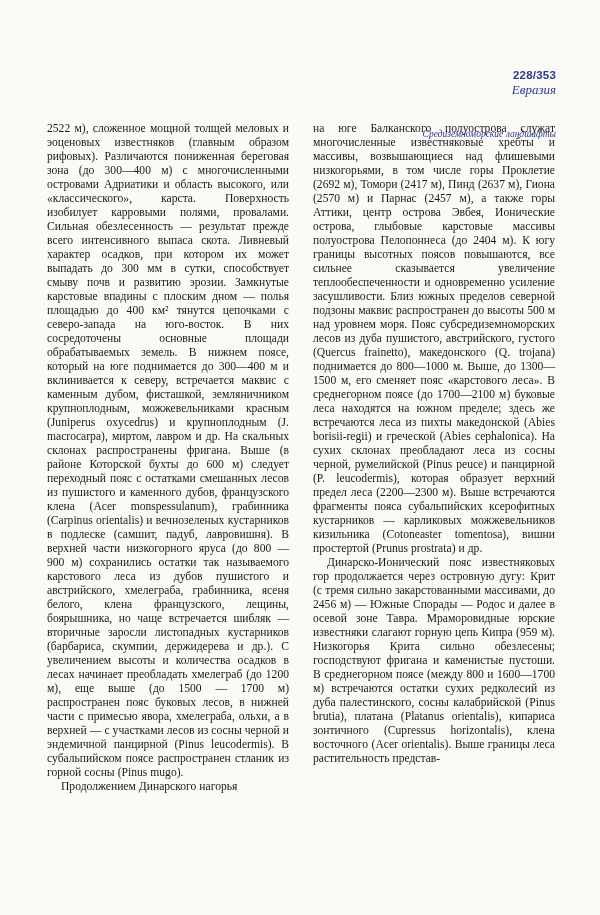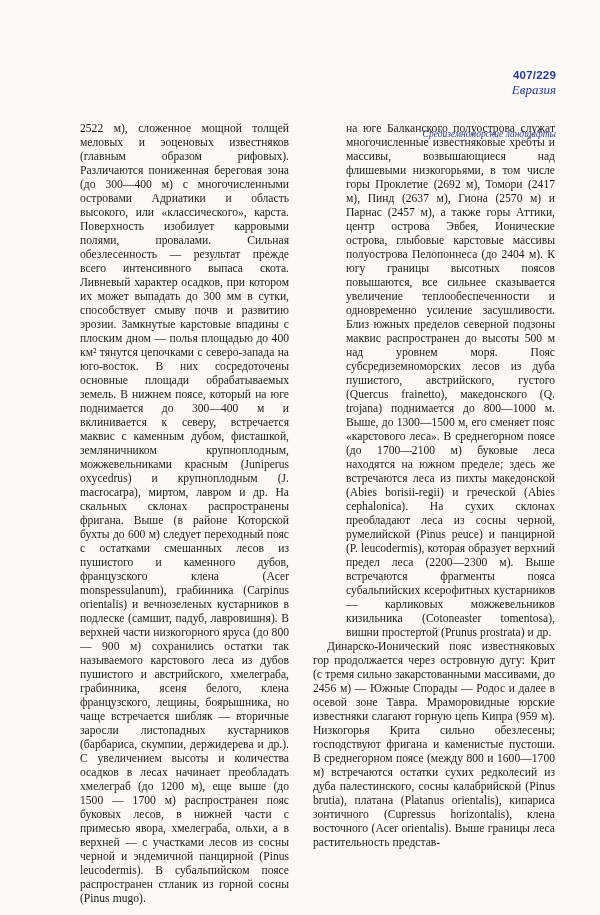--- a/index.html
+++ b/index.html
@@ -82,7 +82,7 @@
 <div class="page">
 
   <div class="header">
-    <div class="pagenum">407/229</div>
+    <div class="pagenum">228/353</div>
     <div class="region">Евразия</div>
     <div class="subtitle">Средиземноморские ландшафты</div>
   </div>

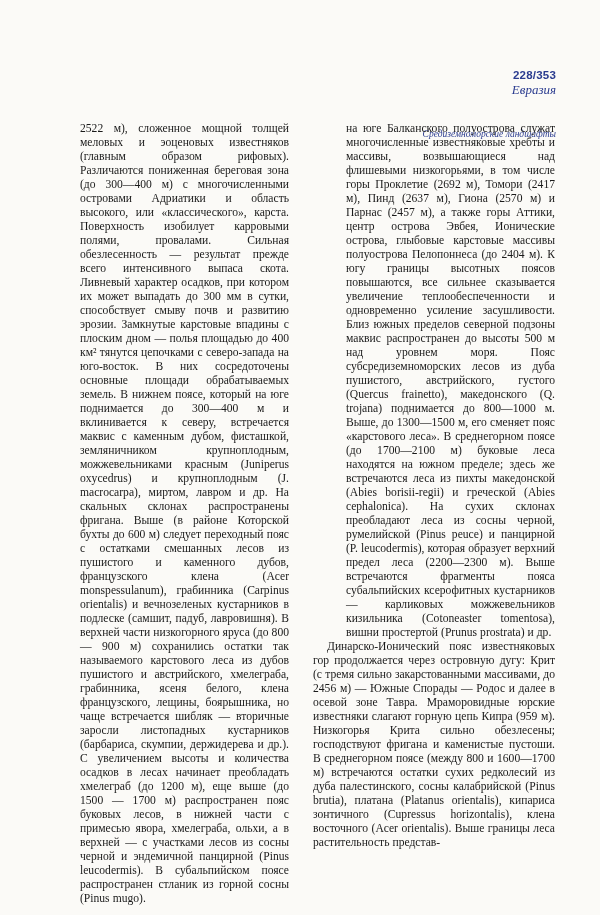--- a/index.html
+++ b/index.html
@@ -73,7 +73,6 @@
   }
   .col p.noindent {
     text-indent: 0;
-    margin-left: 33px;
   }
 </style>
 </head>

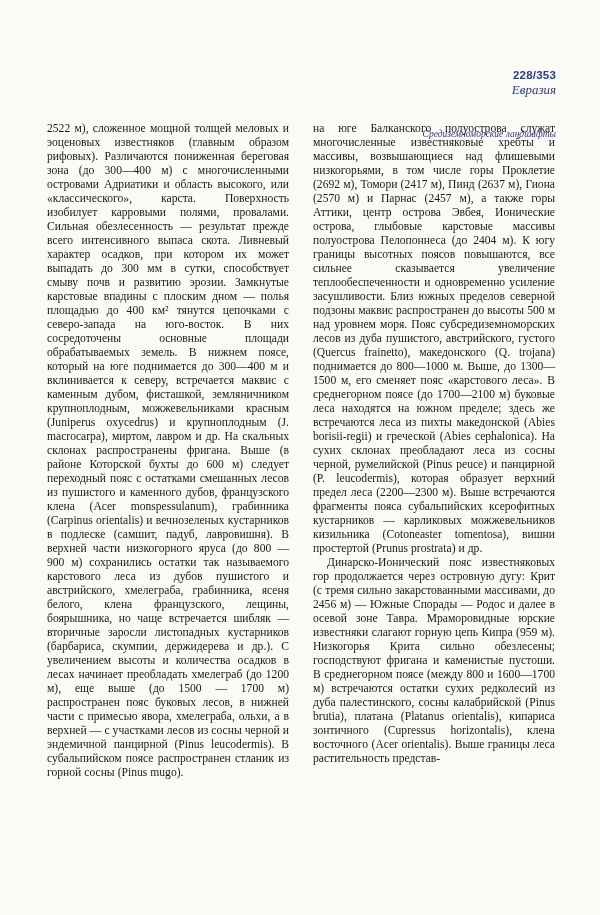--- a/index.html
+++ b/index.html
@@ -90,6 +90,7 @@
 
     <div class="col">
       <p class="noindent">2522 м), сложенное мощной толщей меловых и эоценовых известняков (главным образом рифовых). Различаются пониженная береговая зона (до 300—400 м) с многочисленными островами Адриатики и область высокого, или «классического», карста. Поверхность изобилует карровыми полями, провалами. Сильная обезлесенность — результат прежде всего интенсивного выпаса скота. Ливневый характер осадков, при котором их может выпадать до 300 мм в сутки, способствует смыву почв и развитию эрозии. Замкнутые карстовые впадины с плоским дном — полья площадью до 400 км² тянутся цепочками с северо-запада на юго-восток. В них сосредоточены основные площади обрабатываемых земель. В нижнем поясе, который на юге поднимается до 300—400 м и вклинивается к северу, встречается маквис с каменным дубом, фисташкой, земляничником крупноплодным, можжевельниками красным (Juniperus oxycedrus) и крупноплодным (J. macrocarpa), миртом, лавром и др. На скальных склонах распространены фригана. Выше (в районе Которской бухты до 600 м) следует переходный пояс с остатками смешанных лесов из пушистого и каменного дубов, французского клена (Acer monspessulanum), грабинника (Carpinus orientalis) и вечнозеленых кустарников в подлеске (самшит, падуб, лавровишня). В верхней части низкогорного яруса (до 800 — 900 м) сохранились остатки так называемого карстового леса из дубов пушистого и австрийского, хмелеграба, грабинника, ясеня белого, клена французского, лещины, боярышника, но чаще встречается шибляк — вторичные заросли листопадных кустарников (барбариса, скумпии, держидерева и др.). С увеличением высоты и количества осадков в лесах начинает преобладать хмелеграб (до 1200 м), еще выше (до 1500 — 1700 м) распространен пояс буковых лесов, в нижней части с примесью явора, хмелеграба, ольхи, а в верхней — с участками лесов из сосны черной и эндемичной панцирной (Pinus leucodermis). В субальпийском поясе распространен стланик из горной сосны (Pinus mugo).</p>
+      <p>Продолжением Динарского нагорья</p>
     </div>
 
     <div class="col">

